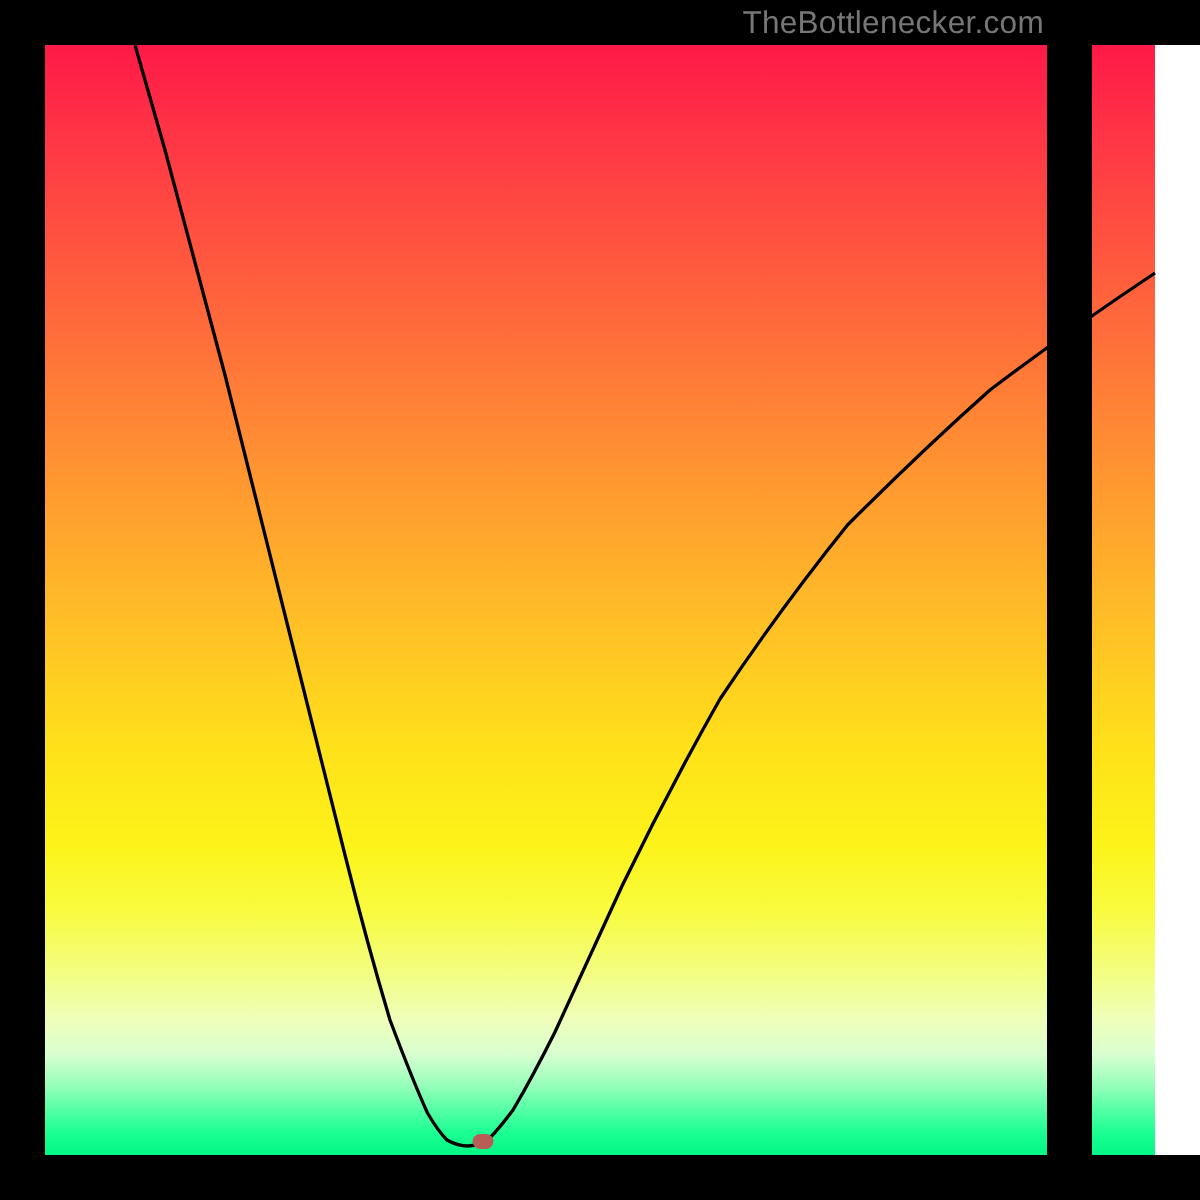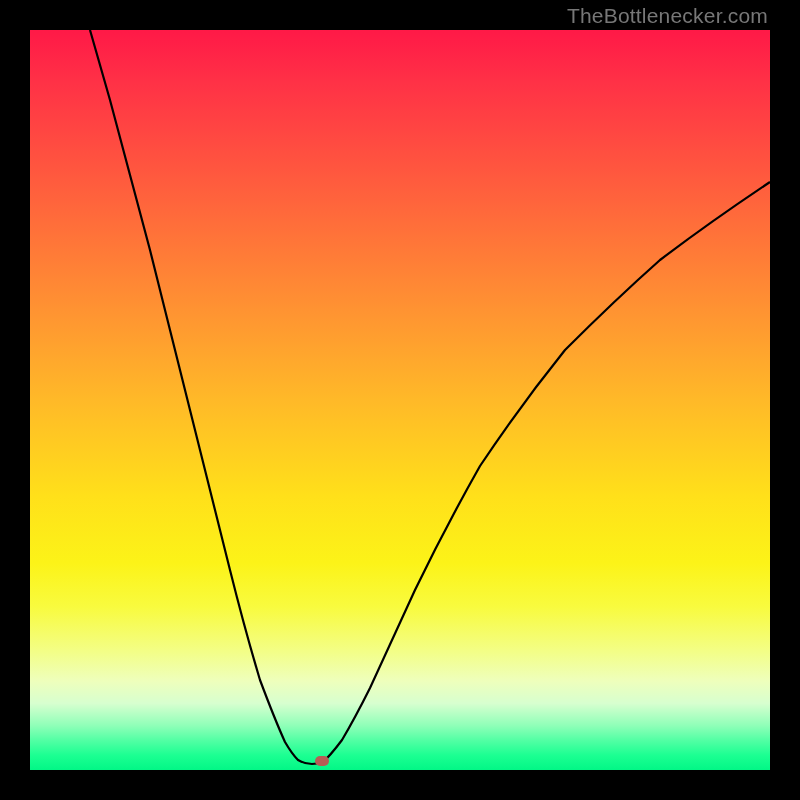--- a/index.html
+++ b/index.html
@@ -3,7 +3,7 @@
 <meta charset="utf-8">
 <style>
   html,body{margin:0;padding:0;width:800px;height:800px;overflow:hidden;background:#fff;font-family:Arial,Helvetica,sans-serif}
-  .frame{position:absolute;left:0;top:0;width:800px;height:800px}
+  .frame{position:absolute;left:0;top:0;width:728px;height:800px}
   .black-border{position:absolute;background:#000}
   .border-top{left:0;top:0;width:800px;height:30px}
   .border-left{left:0;top:0;width:30px;height:800px}

